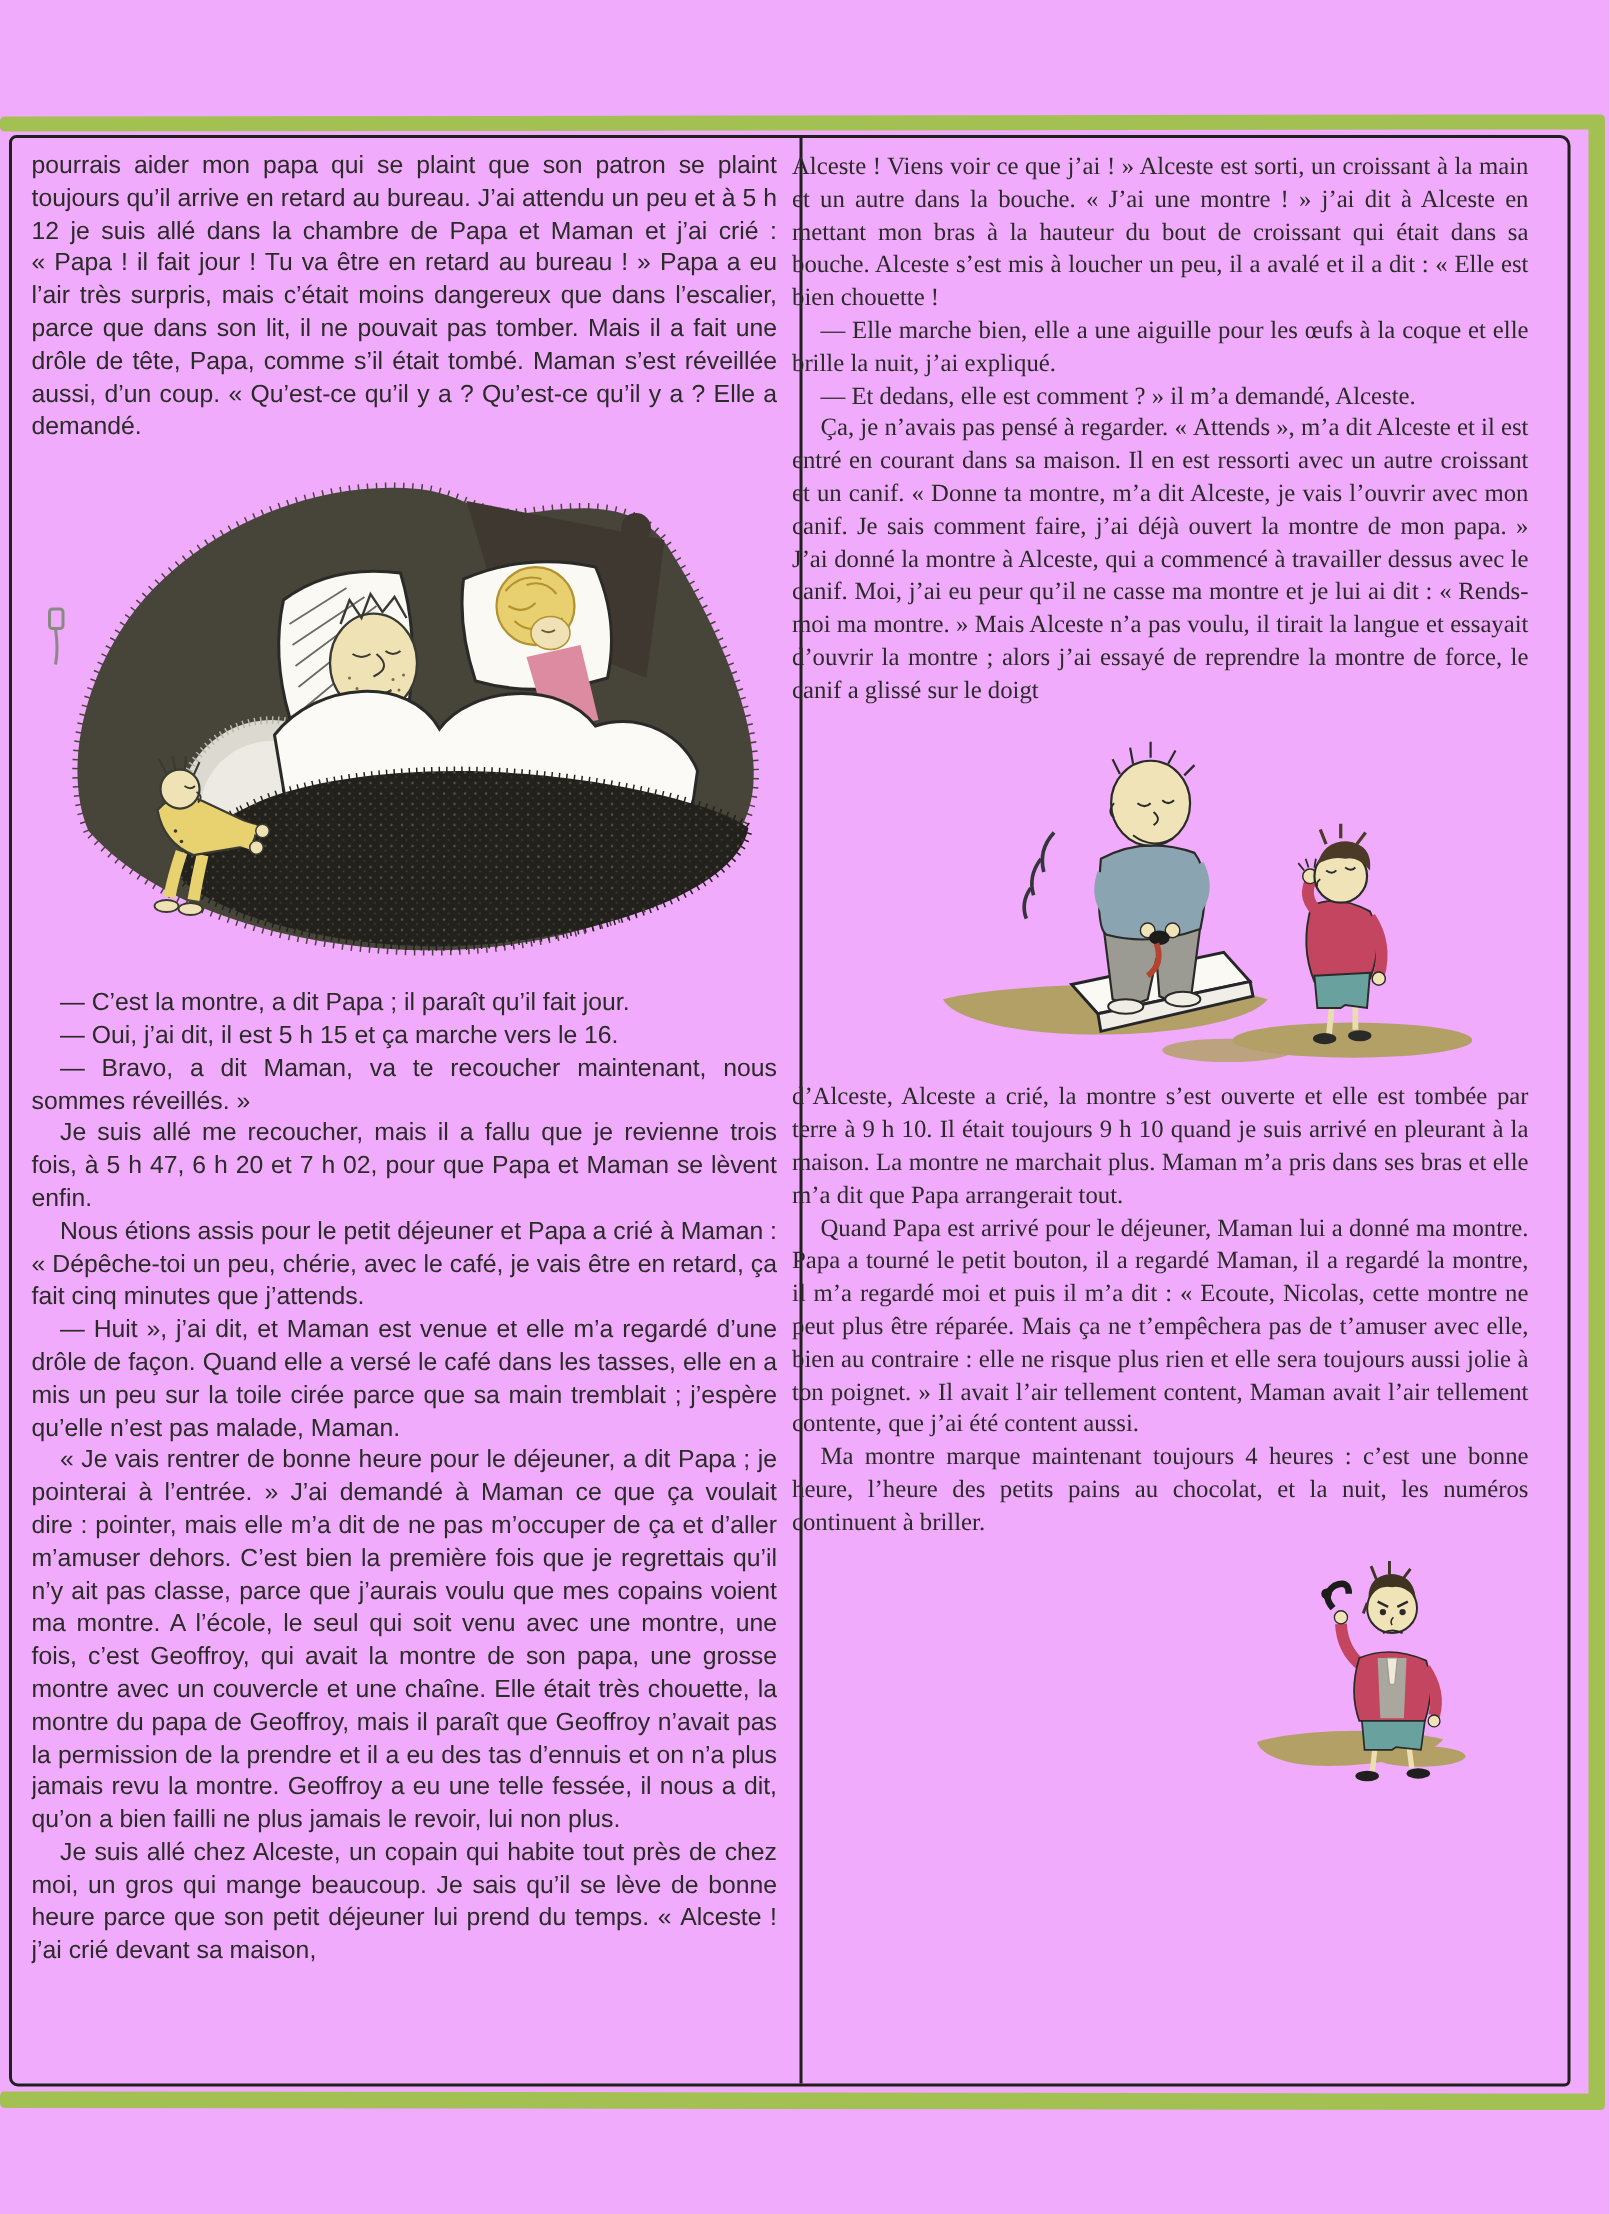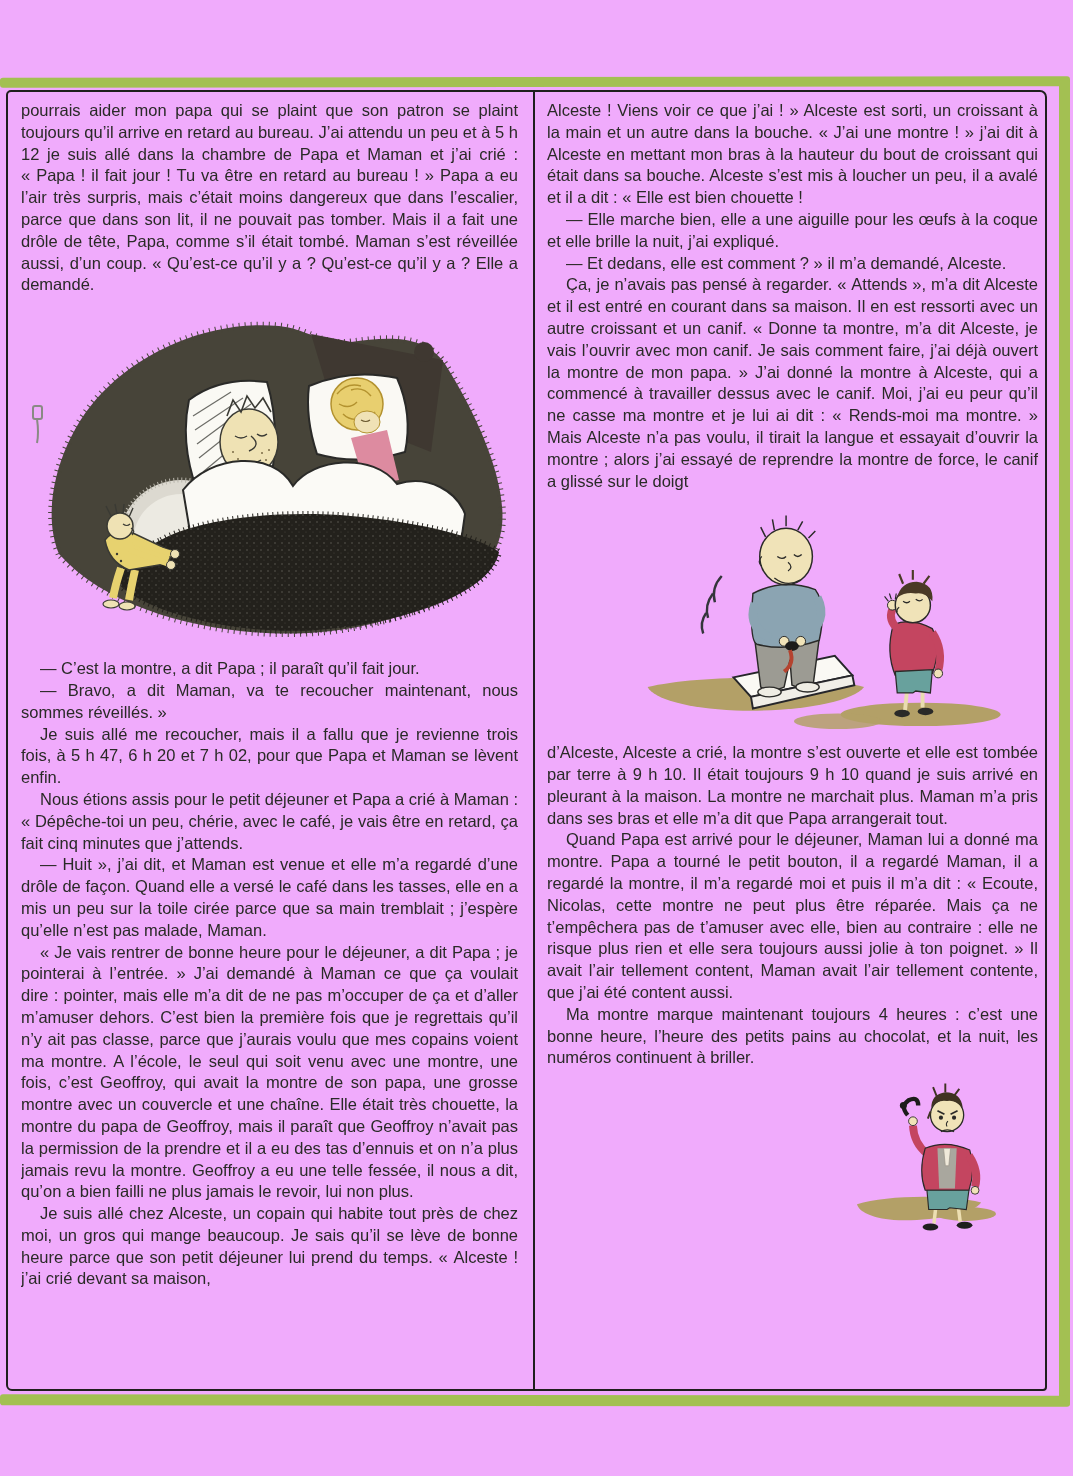--- a/index.html
+++ b/index.html
@@ -27,7 +27,7 @@
     hyphens:auto;-webkit-hyphens:auto;
   }
   .col-left{left:21px;width:497px;}
-  .col-right{left:547px;width:491px;}
+  .col-right{left:528px;width:491px;font-family:Liberation Serif, serif;}
   .col p{margin:0;text-indent:19px;}
   .col p.cont{text-indent:0;}
   .illus{display:block;}

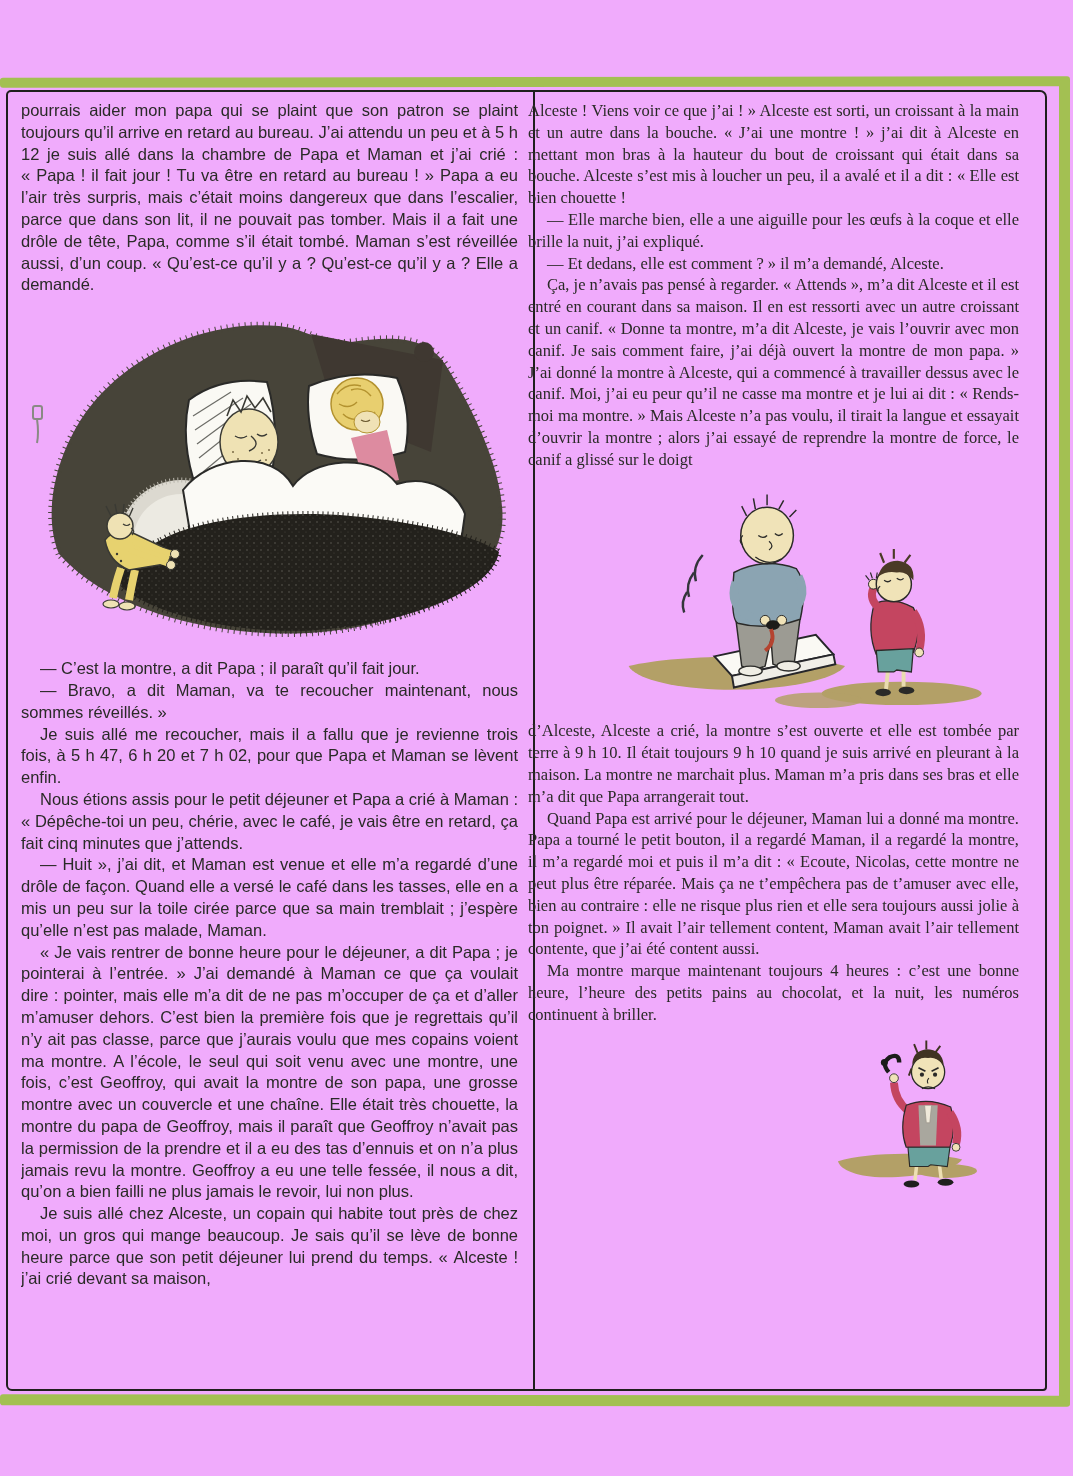--- a/index.html
+++ b/index.html
@@ -150,6 +150,7 @@
     </div>
 
     <p>—&nbsp;C’est la montre, a dit Papa&nbsp;; il paraît qu’il fait jour.</p>
+    <p>—&nbsp;Oui, j’ai dit, il est 5 h 15 et ça marche vers le 16.</p>
     <p>—&nbsp;Bravo, a dit Maman, va te recoucher maintenant, nous sommes réveillés.&nbsp;»</p>
     <p>Je suis allé me recoucher, mais il a fallu que je revienne trois fois, à 5 h 47, 6 h 20 et 7 h 02, pour que Papa et Maman se lèvent enfin.</p>
     <p>Nous étions assis pour le petit déjeuner et Papa a crié à Maman&nbsp;: «&nbsp;Dépêche-toi un peu, chérie, avec le café, je vais être en retard, ça fait cinq minutes que j’attends.</p>

